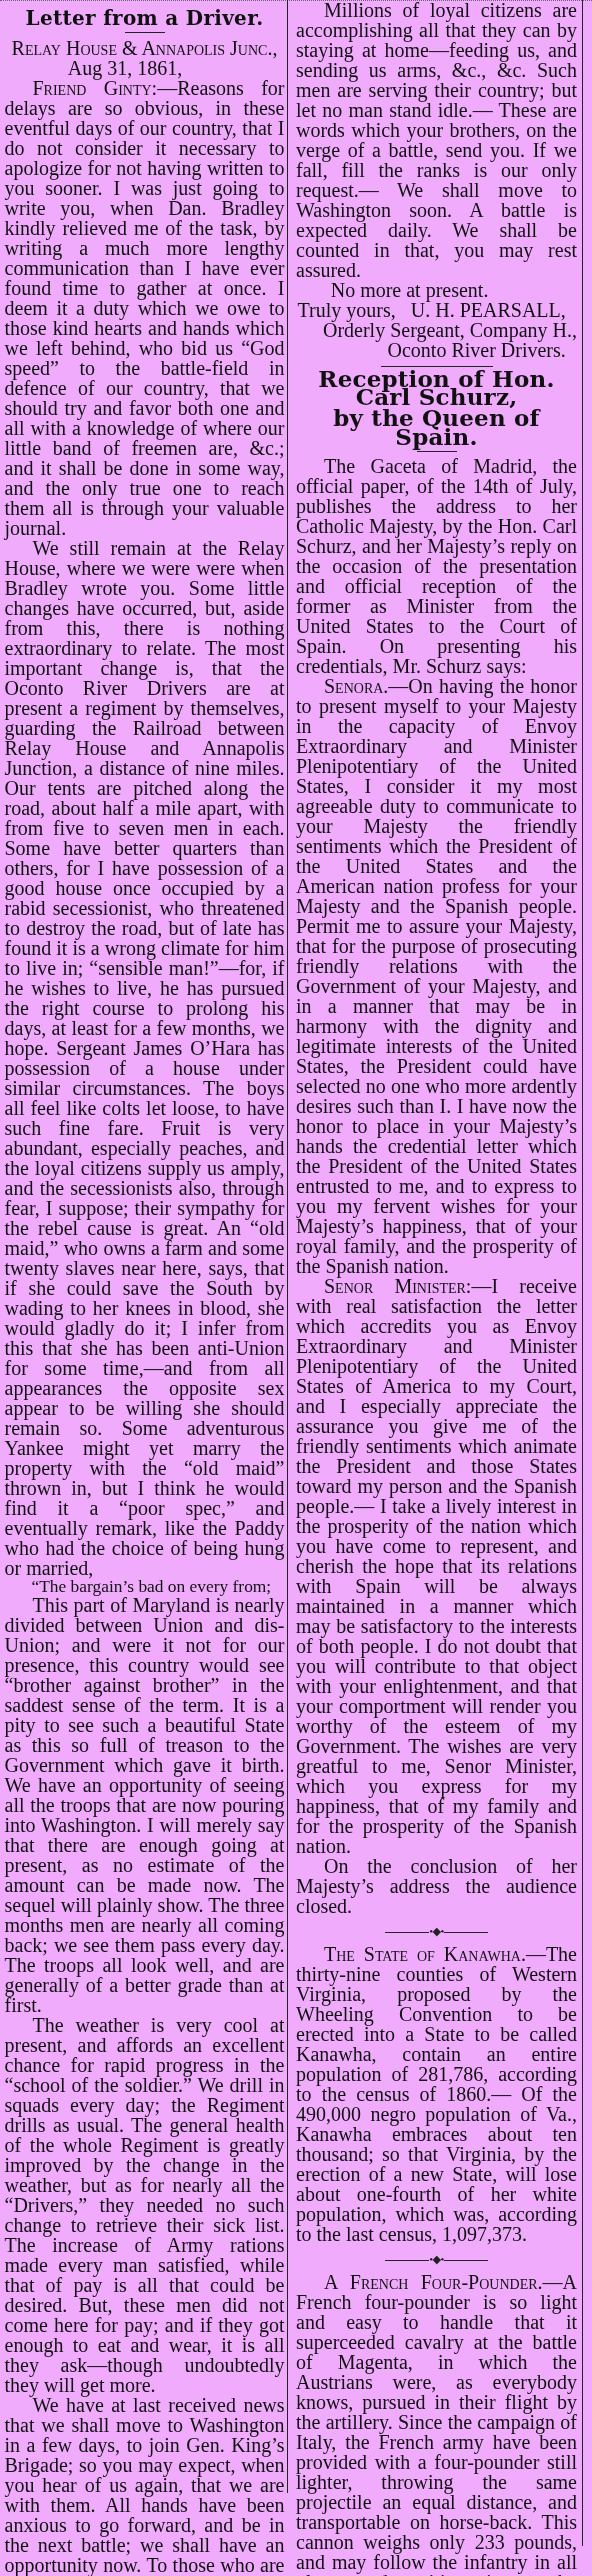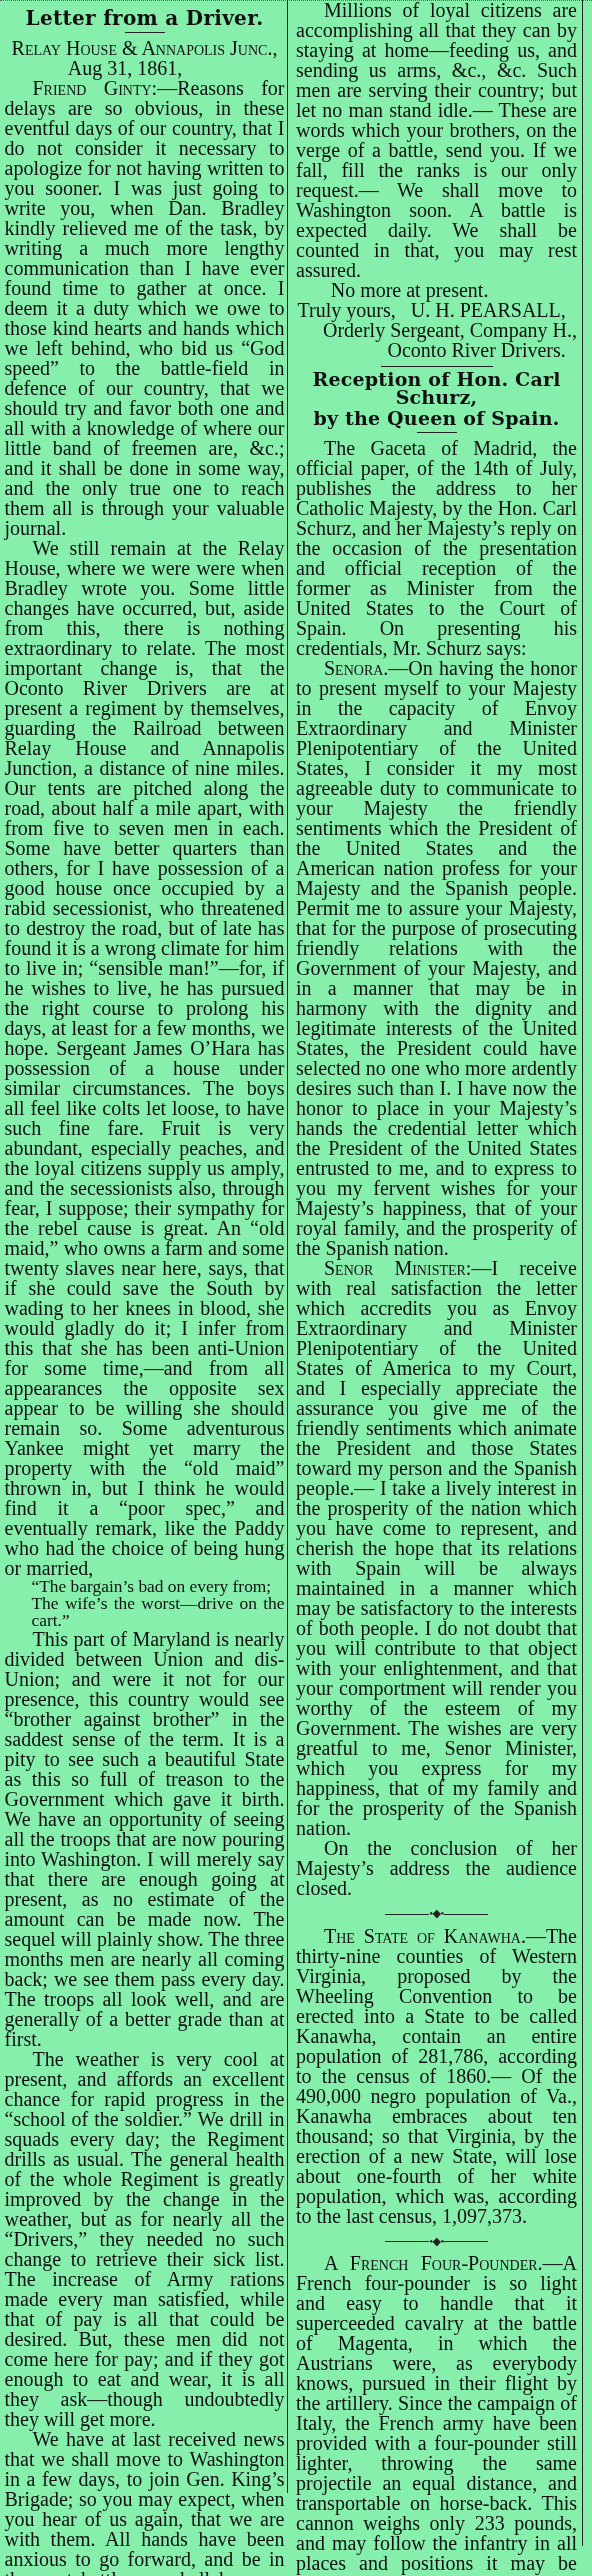--- a/index.html
+++ b/index.html
@@ -4,7 +4,7 @@
 <style>
   html, body { margin: 0; padding: 0; background: #ffffff; }
   body { width: 592px; height: 2576px; overflow: hidden; position: relative; color: #111; }
-  .page { position: absolute; left: 0; top: 0; width: 592px; height: 2576px; background: #86efac; }
+  .page { position: absolute; left: 0; top: 0; width: 592px; height: 2576px; background: #f0abfc; }
   .col { position: absolute; top: 0; font-family: "Liberation Serif", "DejaVu Serif", serif; font-size: 20px; line-height: 20px; text-align: justify; }
   .col-left { left: 4.5px; width: 280px; }
   .col-right { left: 296px; width: 281px; }

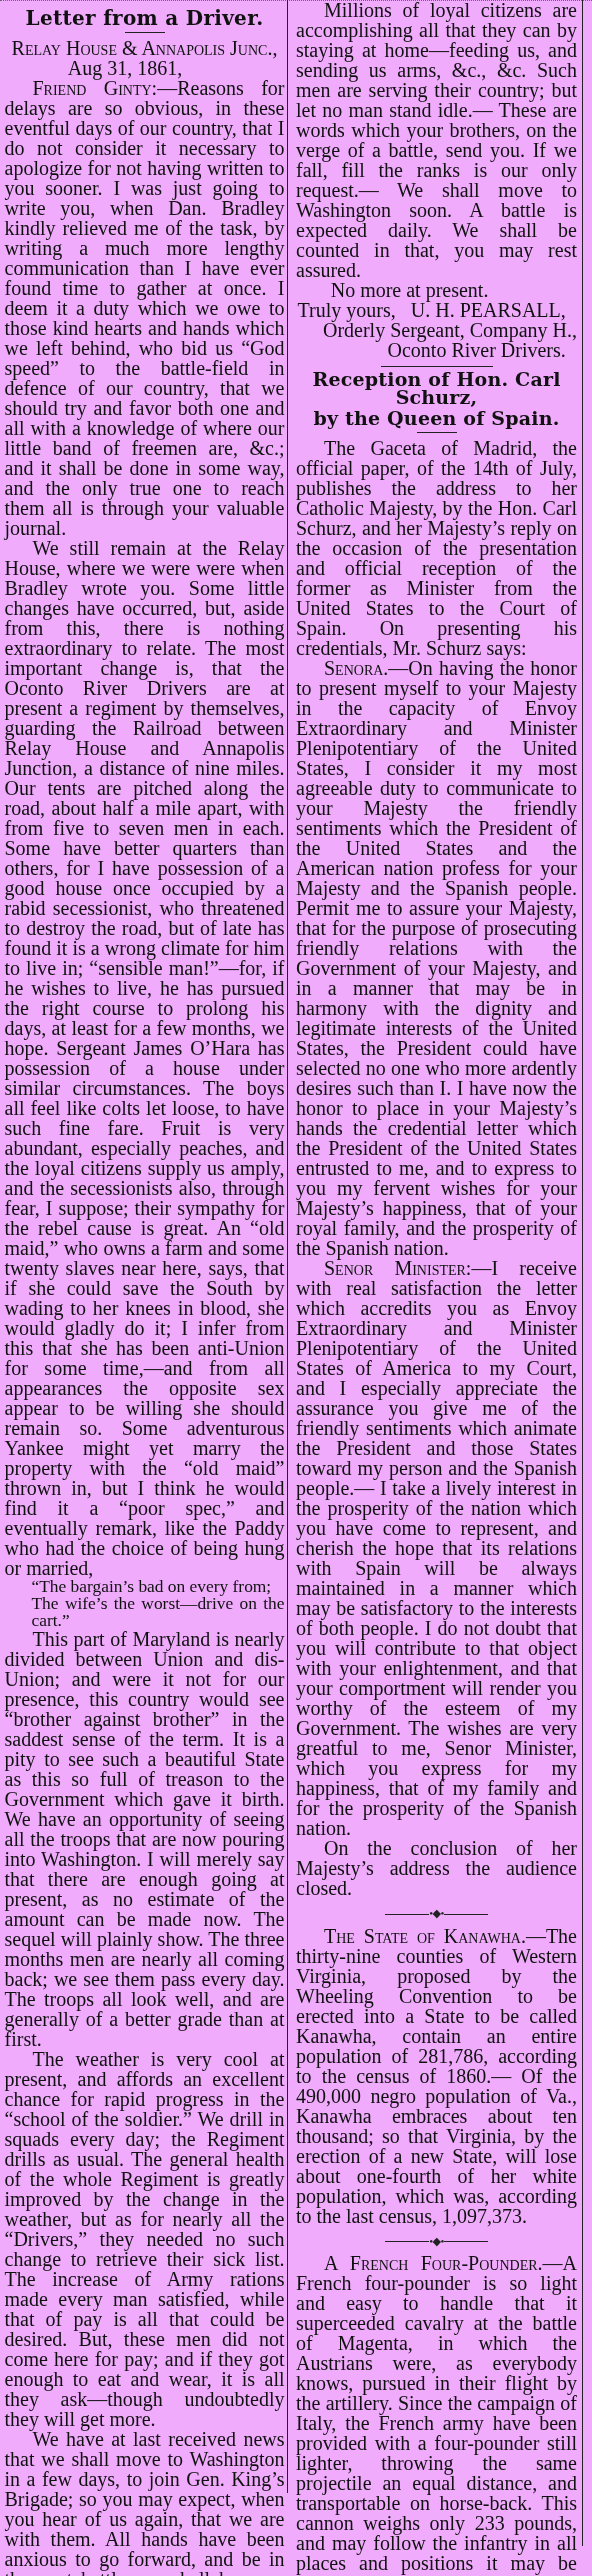--- a/index.html
+++ b/index.html
@@ -14,7 +14,7 @@
   .top-dots { position: absolute; top: 0; left: 0; width: 592px; height: 1.7px; border-top: 0.6px dotted #666; }
   p { margin: 0; text-indent: 1.4em; }
   .headline { font-family: "DejaVu Serif", serif; font-weight: bold; text-align: center; font-size: 20px; line-height: 20px; letter-spacing: 0.3px; margin: 7.9px 0 0 0; text-indent: 0; }
-  .headline-2 { font-size: 19px; line-height: 18.5px; margin-top: 2.2px; letter-spacing: 0.2px; }
+  .headline-2 { font-size: 23px; line-height: 18.5px; margin-top: 2.2px; letter-spacing: 0.2px; }
   .short-rule { width: 40px; margin: 4.5px auto 4.5px auto; border-top: 1.1px solid #222; }
   .long-rule { width: 112px; margin: 5.6px auto 3.4px auto; border-top: 1.1px solid #222; }
   .dateline { text-align: center; text-indent: 0; }

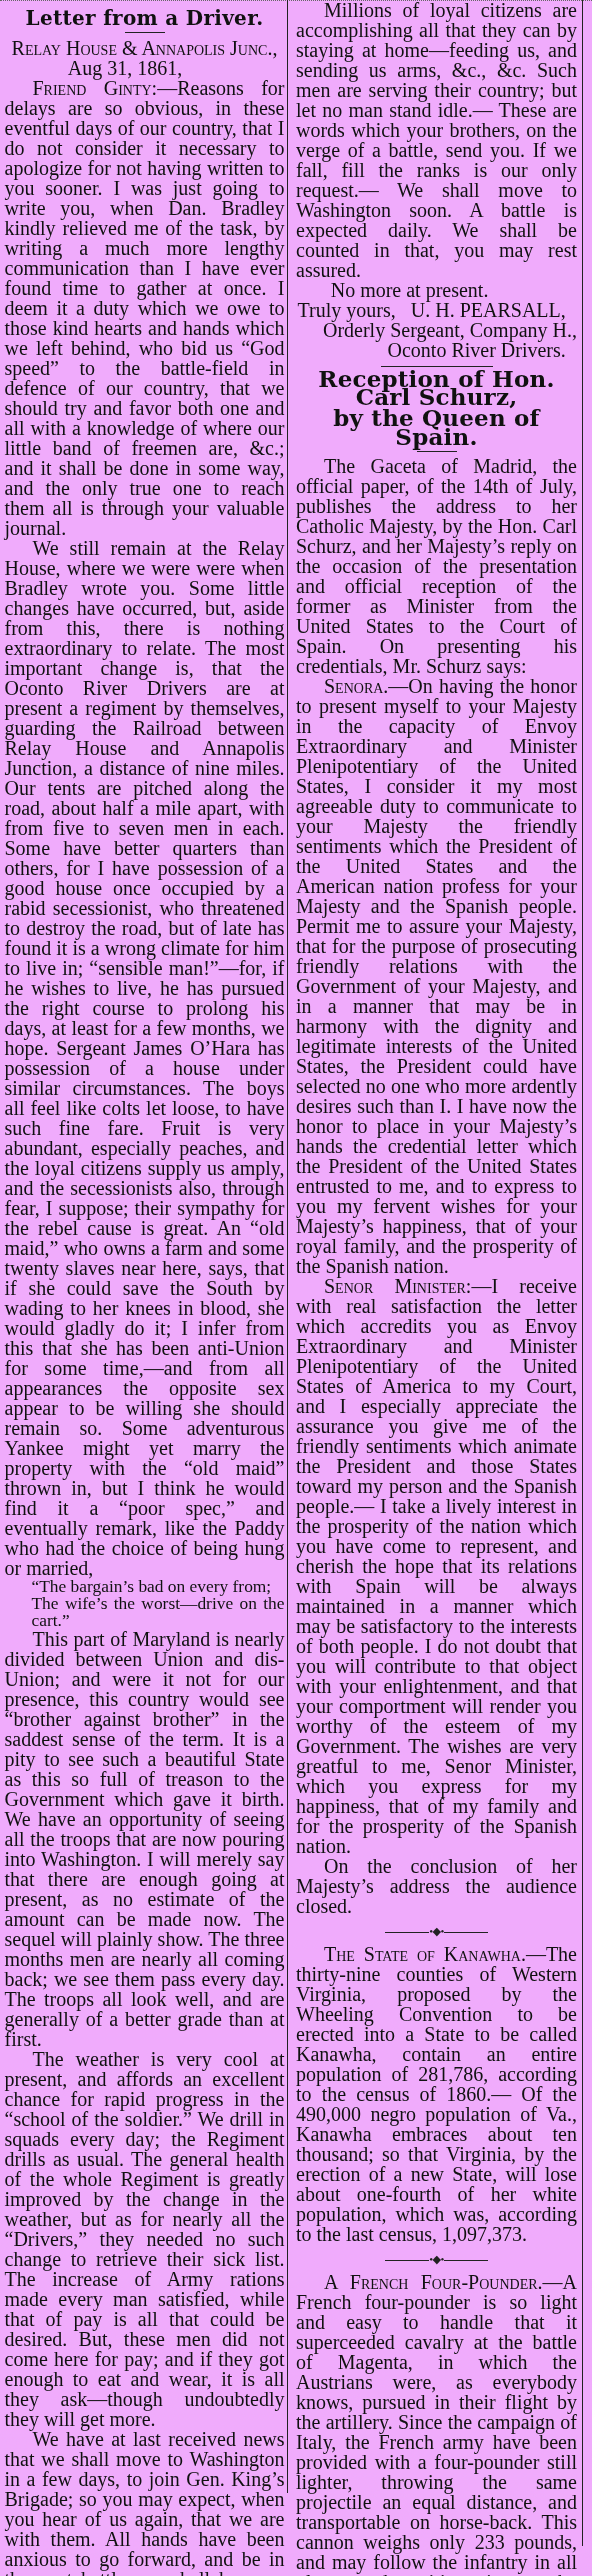--- a/index.html
+++ b/index.html
@@ -45,7 +45,6 @@
     <p>We still remain at the Relay House, where we were were when Bradley wrote you. Some little changes have occurred, but, aside from this, there is nothing extraordinary to relate. The most important change is, that the Oconto River Drivers are at present a regiment by themselves, guarding the Railroad between Relay House and Annapolis Junction, a distance of nine miles. Our tents are pitched along the road, about half a mile apart, with from five to seven men in each. Some have better quarters than others, for I have possession of a good house once occupied by a rabid secessionist, who threatened to destroy the road, but of late has found it is a wrong climate for him to live in; “sensible man!”—for, if he wishes to live, he has pursued the right course to prolong his days, at least for a few months, we hope. Sergeant James O’Hara has possession of a house under similar circumstances. The boys all feel like colts let loose, to have such fine fare. Fruit is very abundant, especially peaches, and the loyal citizens supply us amply, and the secessionists also, through fear, I suppose; their sympathy for the rebel cause is great. An “old maid,” who owns a farm and some twenty slaves near here, says, that if she could save the South by wading to her knees in blood, she would gladly do it; I infer from this that she has been anti-Union for some time,—and from all appearances the opposite sex appear to be willing she should remain so. Some adventurous Yankee might yet marry the property with the “old maid” thrown in, but I think he would find it a “poor spec,” and eventually remark, like the Paddy who had the choice of being hung or married,</p>
 
     <p class="verse">“The bargain’s bad on every from;</p>
-    <p class="verse v2">The wife’s the worst—drive on the cart.”</p>
 
     <p>This part of Maryland is nearly divided between Union and dis-Union; and were it not for our presence, this country would see “brother against brother” in the saddest sense of the term. It is a pity to see such a beautiful State as this so full of treason to the Government which gave it birth. We have an opportunity of seeing all the troops that are now pouring into Washington. I will merely say that there are enough going at present, as no estimate of the amount can be made now. The sequel will plainly show. The three months men are nearly all coming back; we see them pass every day. The troops all look well, and are generally of a better grade than at first.</p>
     <p>The weather is very cool at present, and affords an excellent chance for rapid progress in the “school of the soldier.” We drill in squads every day; the Regiment drills as usual. The general health of the whole Regiment is greatly improved by the change in the weather, but as for nearly all the “Drivers,” they needed no such change to retrieve their sick list. The increase of Army rations made every man satisfied, while that of pay is all that could be desired. But, these men did not come here for pay; and if they got enough to eat and wear, it is all they ask—though undoubtedly they will get more.</p>

